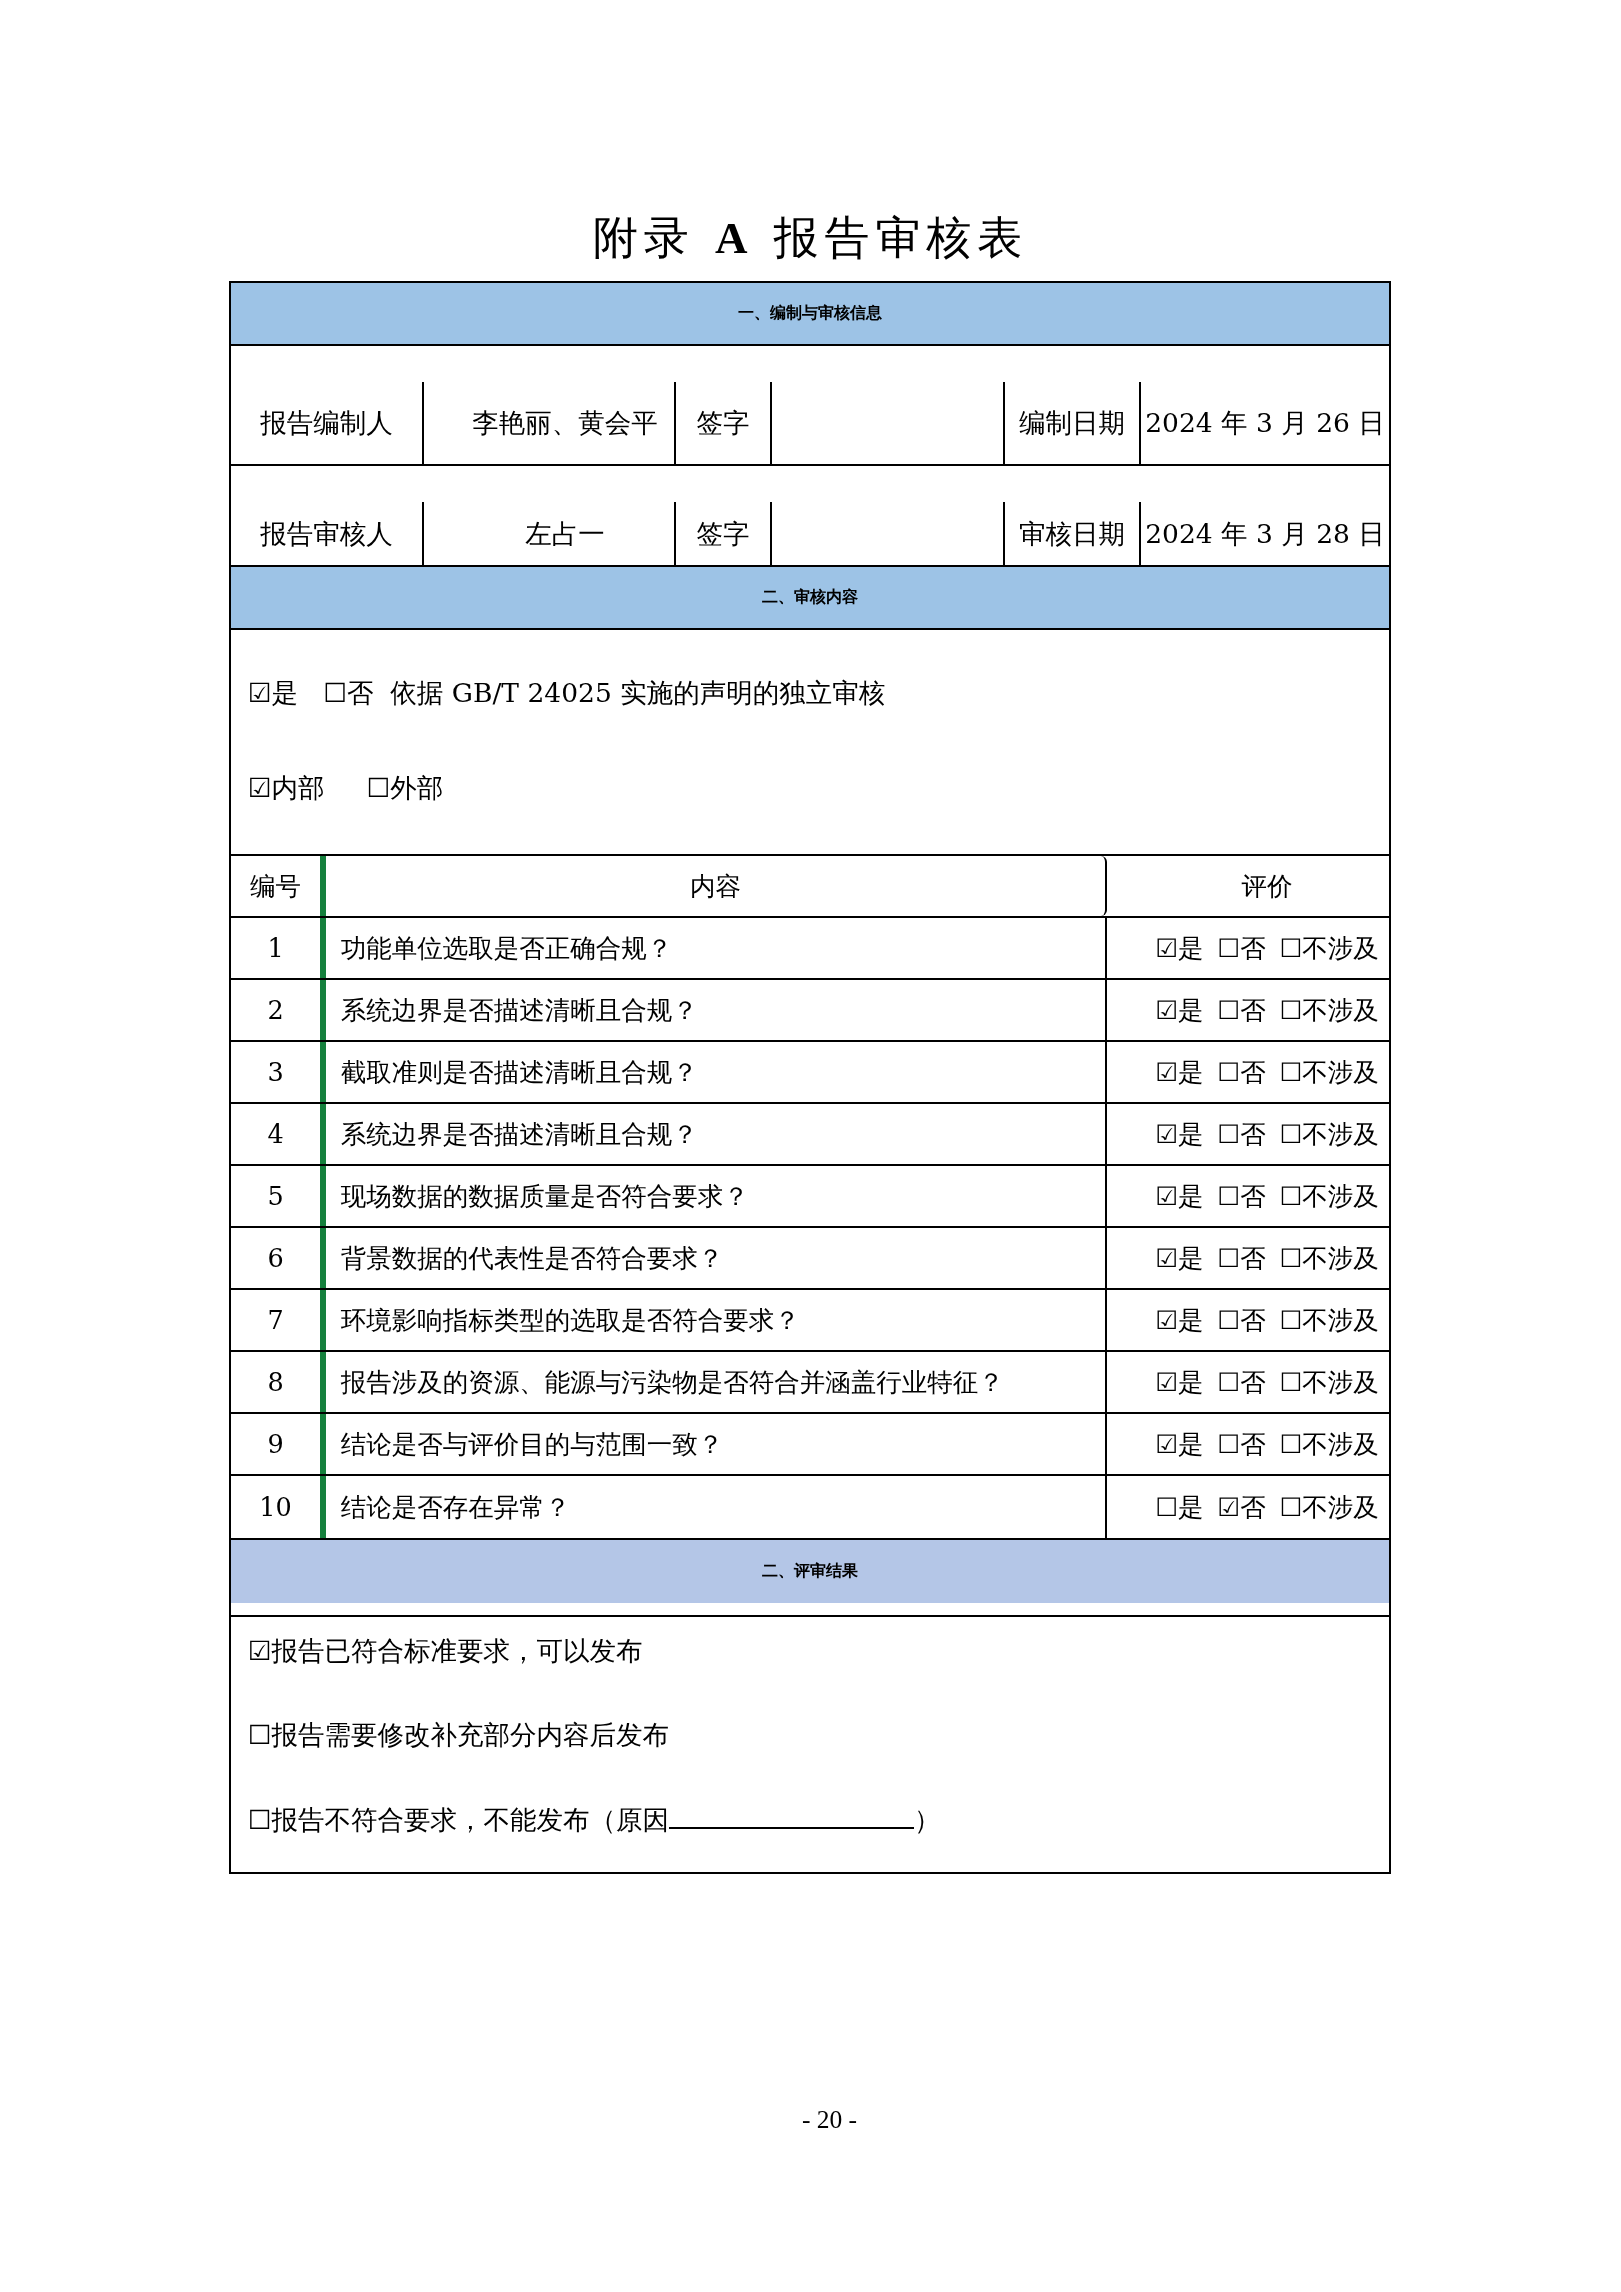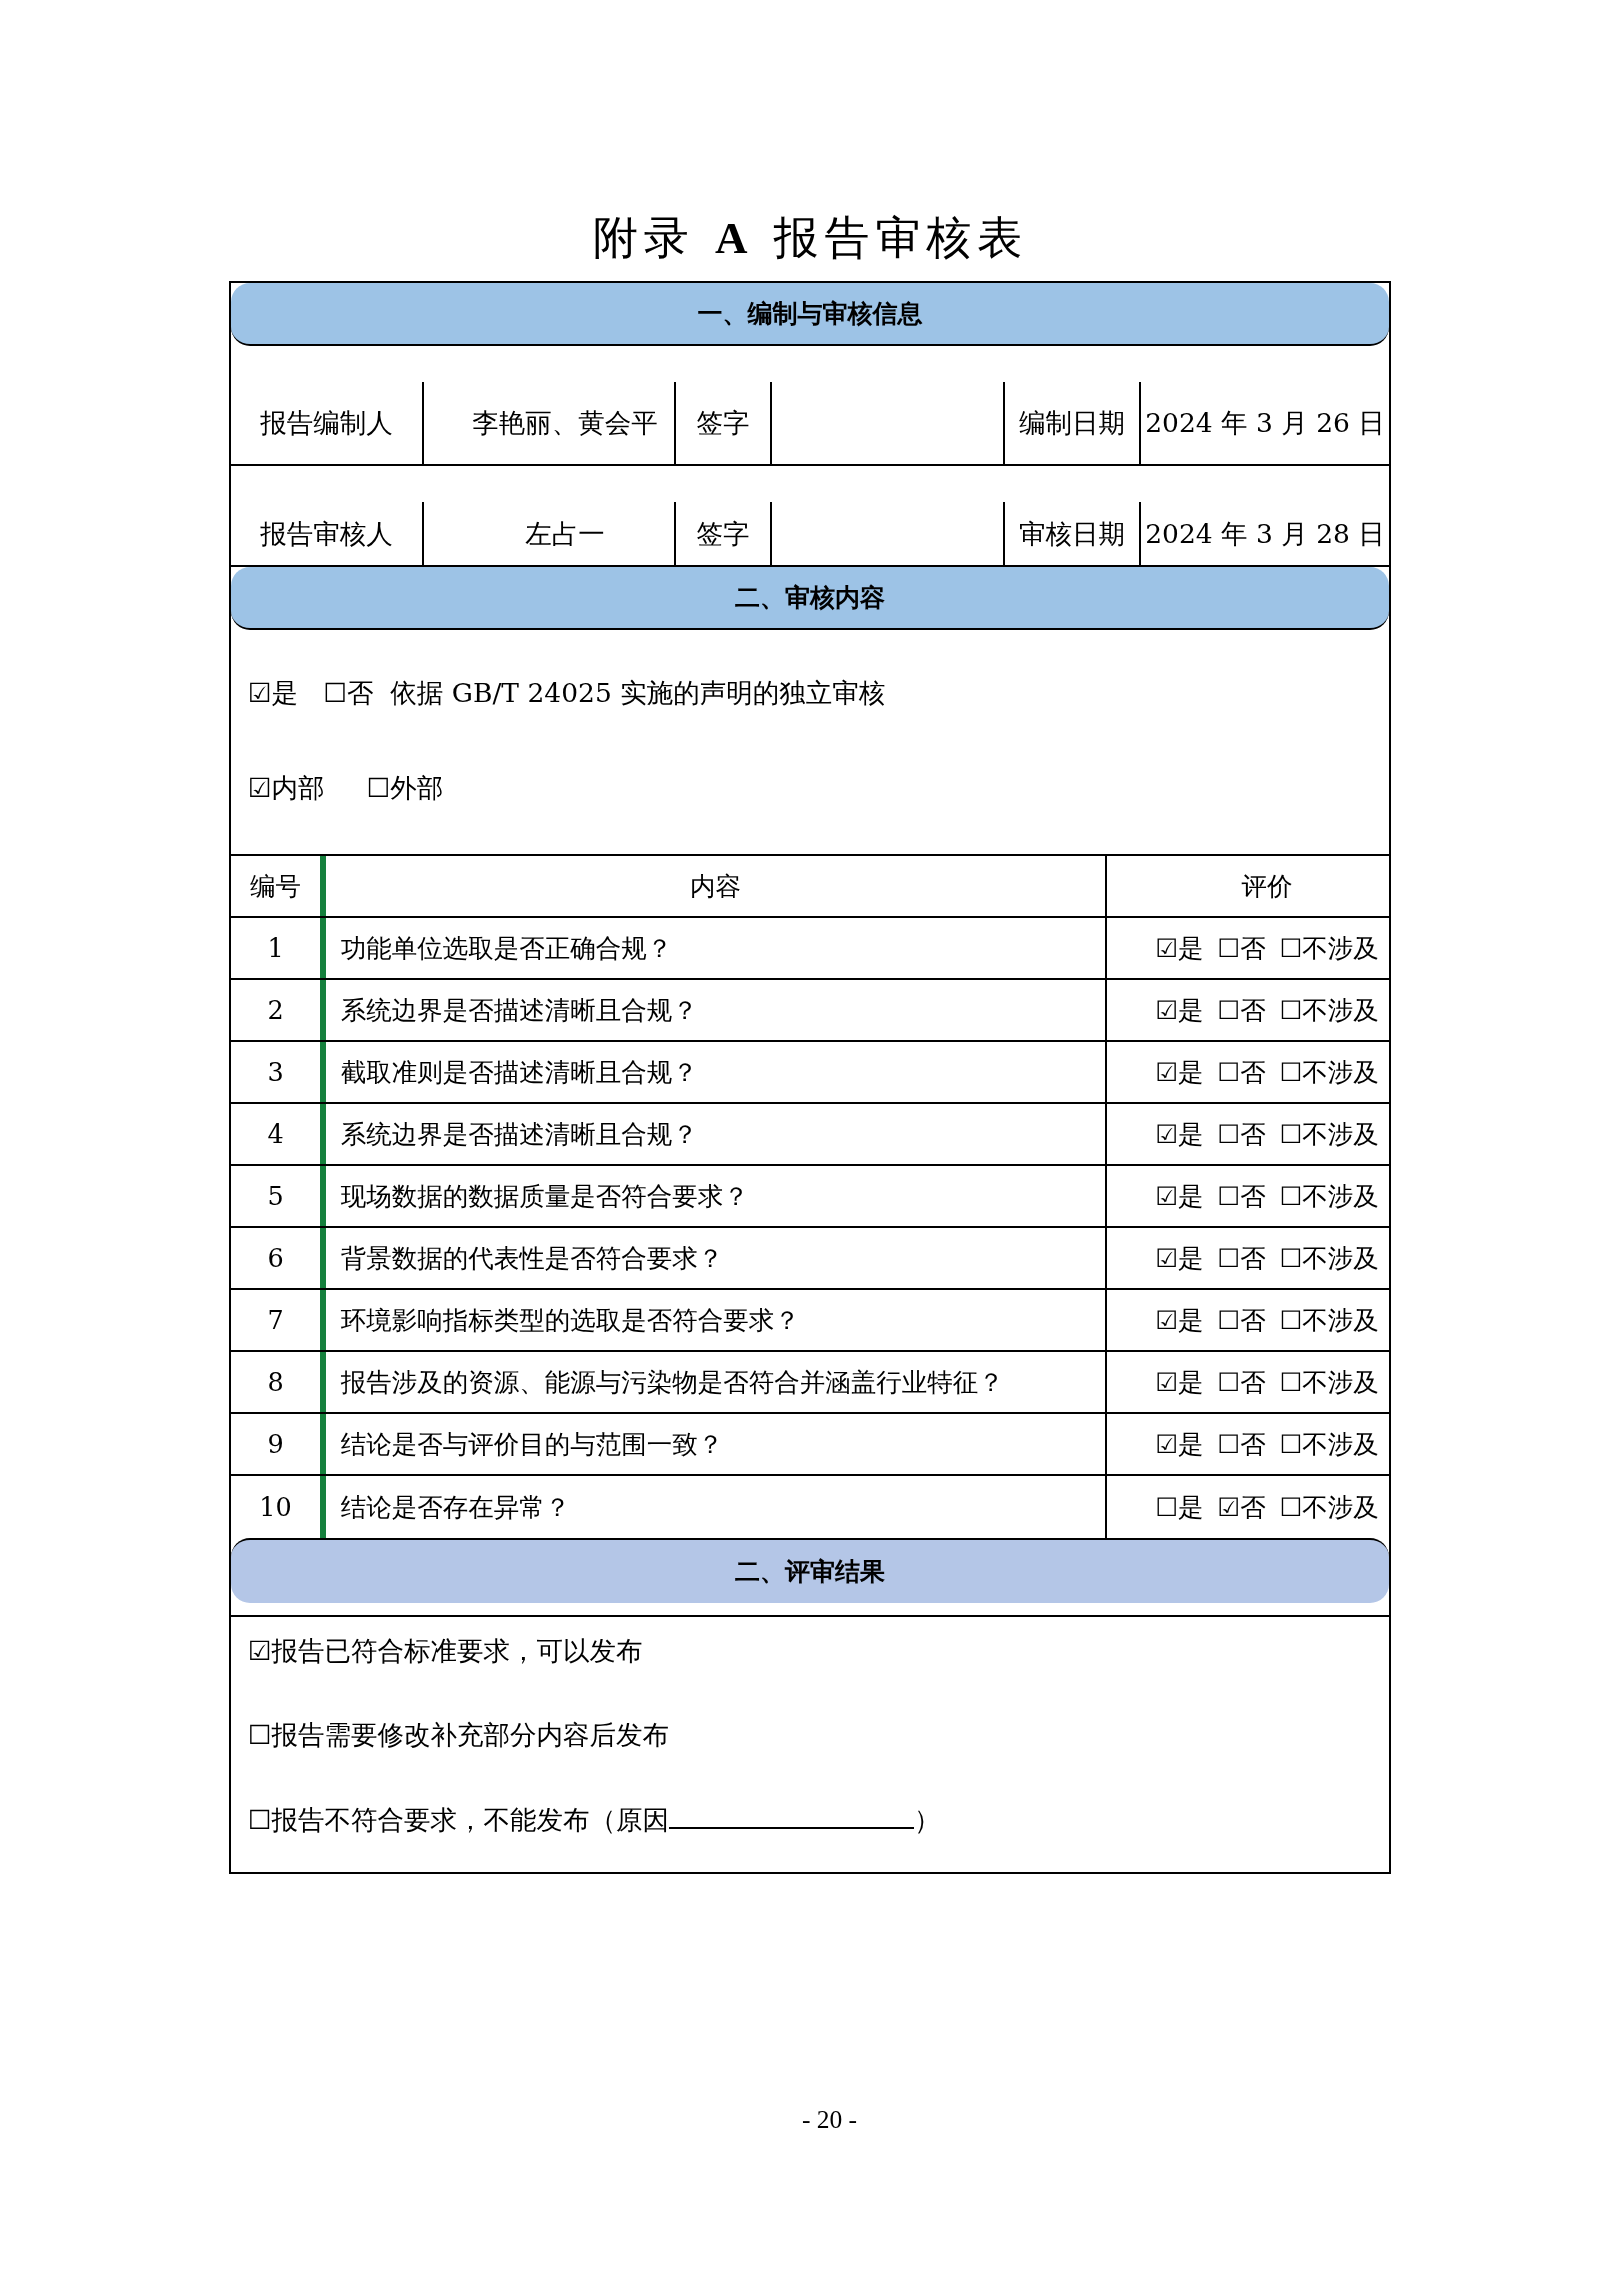--- a/index.html
+++ b/index.html
@@ -7,7 +7,7 @@
   .page-title { position: absolute; left: 0; width: 1621px; top: 208px; text-align: center; font-size: 45px; letter-spacing: 5.9px; font-weight: normal; }
   .page-title b { font-family: "Liberation Serif", serif; font-weight: bold; }
   .tbl { position: absolute; left: 229px; top: 281px; width: 1162px; border: 2.9px solid #000; box-sizing: border-box; }
-  .sec-header { height: 63px; display: flex; align-items: center; justify-content: center; font-family: "DejaVu Sans", sans-serif; font-weight: bold; font-size: 25px; border-bottom: 2.9px solid #000; box-sizing: border-box; border-radius: 19px; }
+  .sec-header { height: 63px; display: flex; align-items: center; justify-content: center; font-family: "DejaVu Sans", sans-serif; font-weight: bold; font-size: 16px; border-bottom: 2.9px solid #000; box-sizing: border-box; }
   .sec-blue { background: #9dc3e6; }
   .sec-lav { background: #b4c6e7; }
   .info-row { display: flex; border-bottom: 2.9px solid #000; box-sizing: border-box; font-size: 26.5px; margin-top: 36px; }

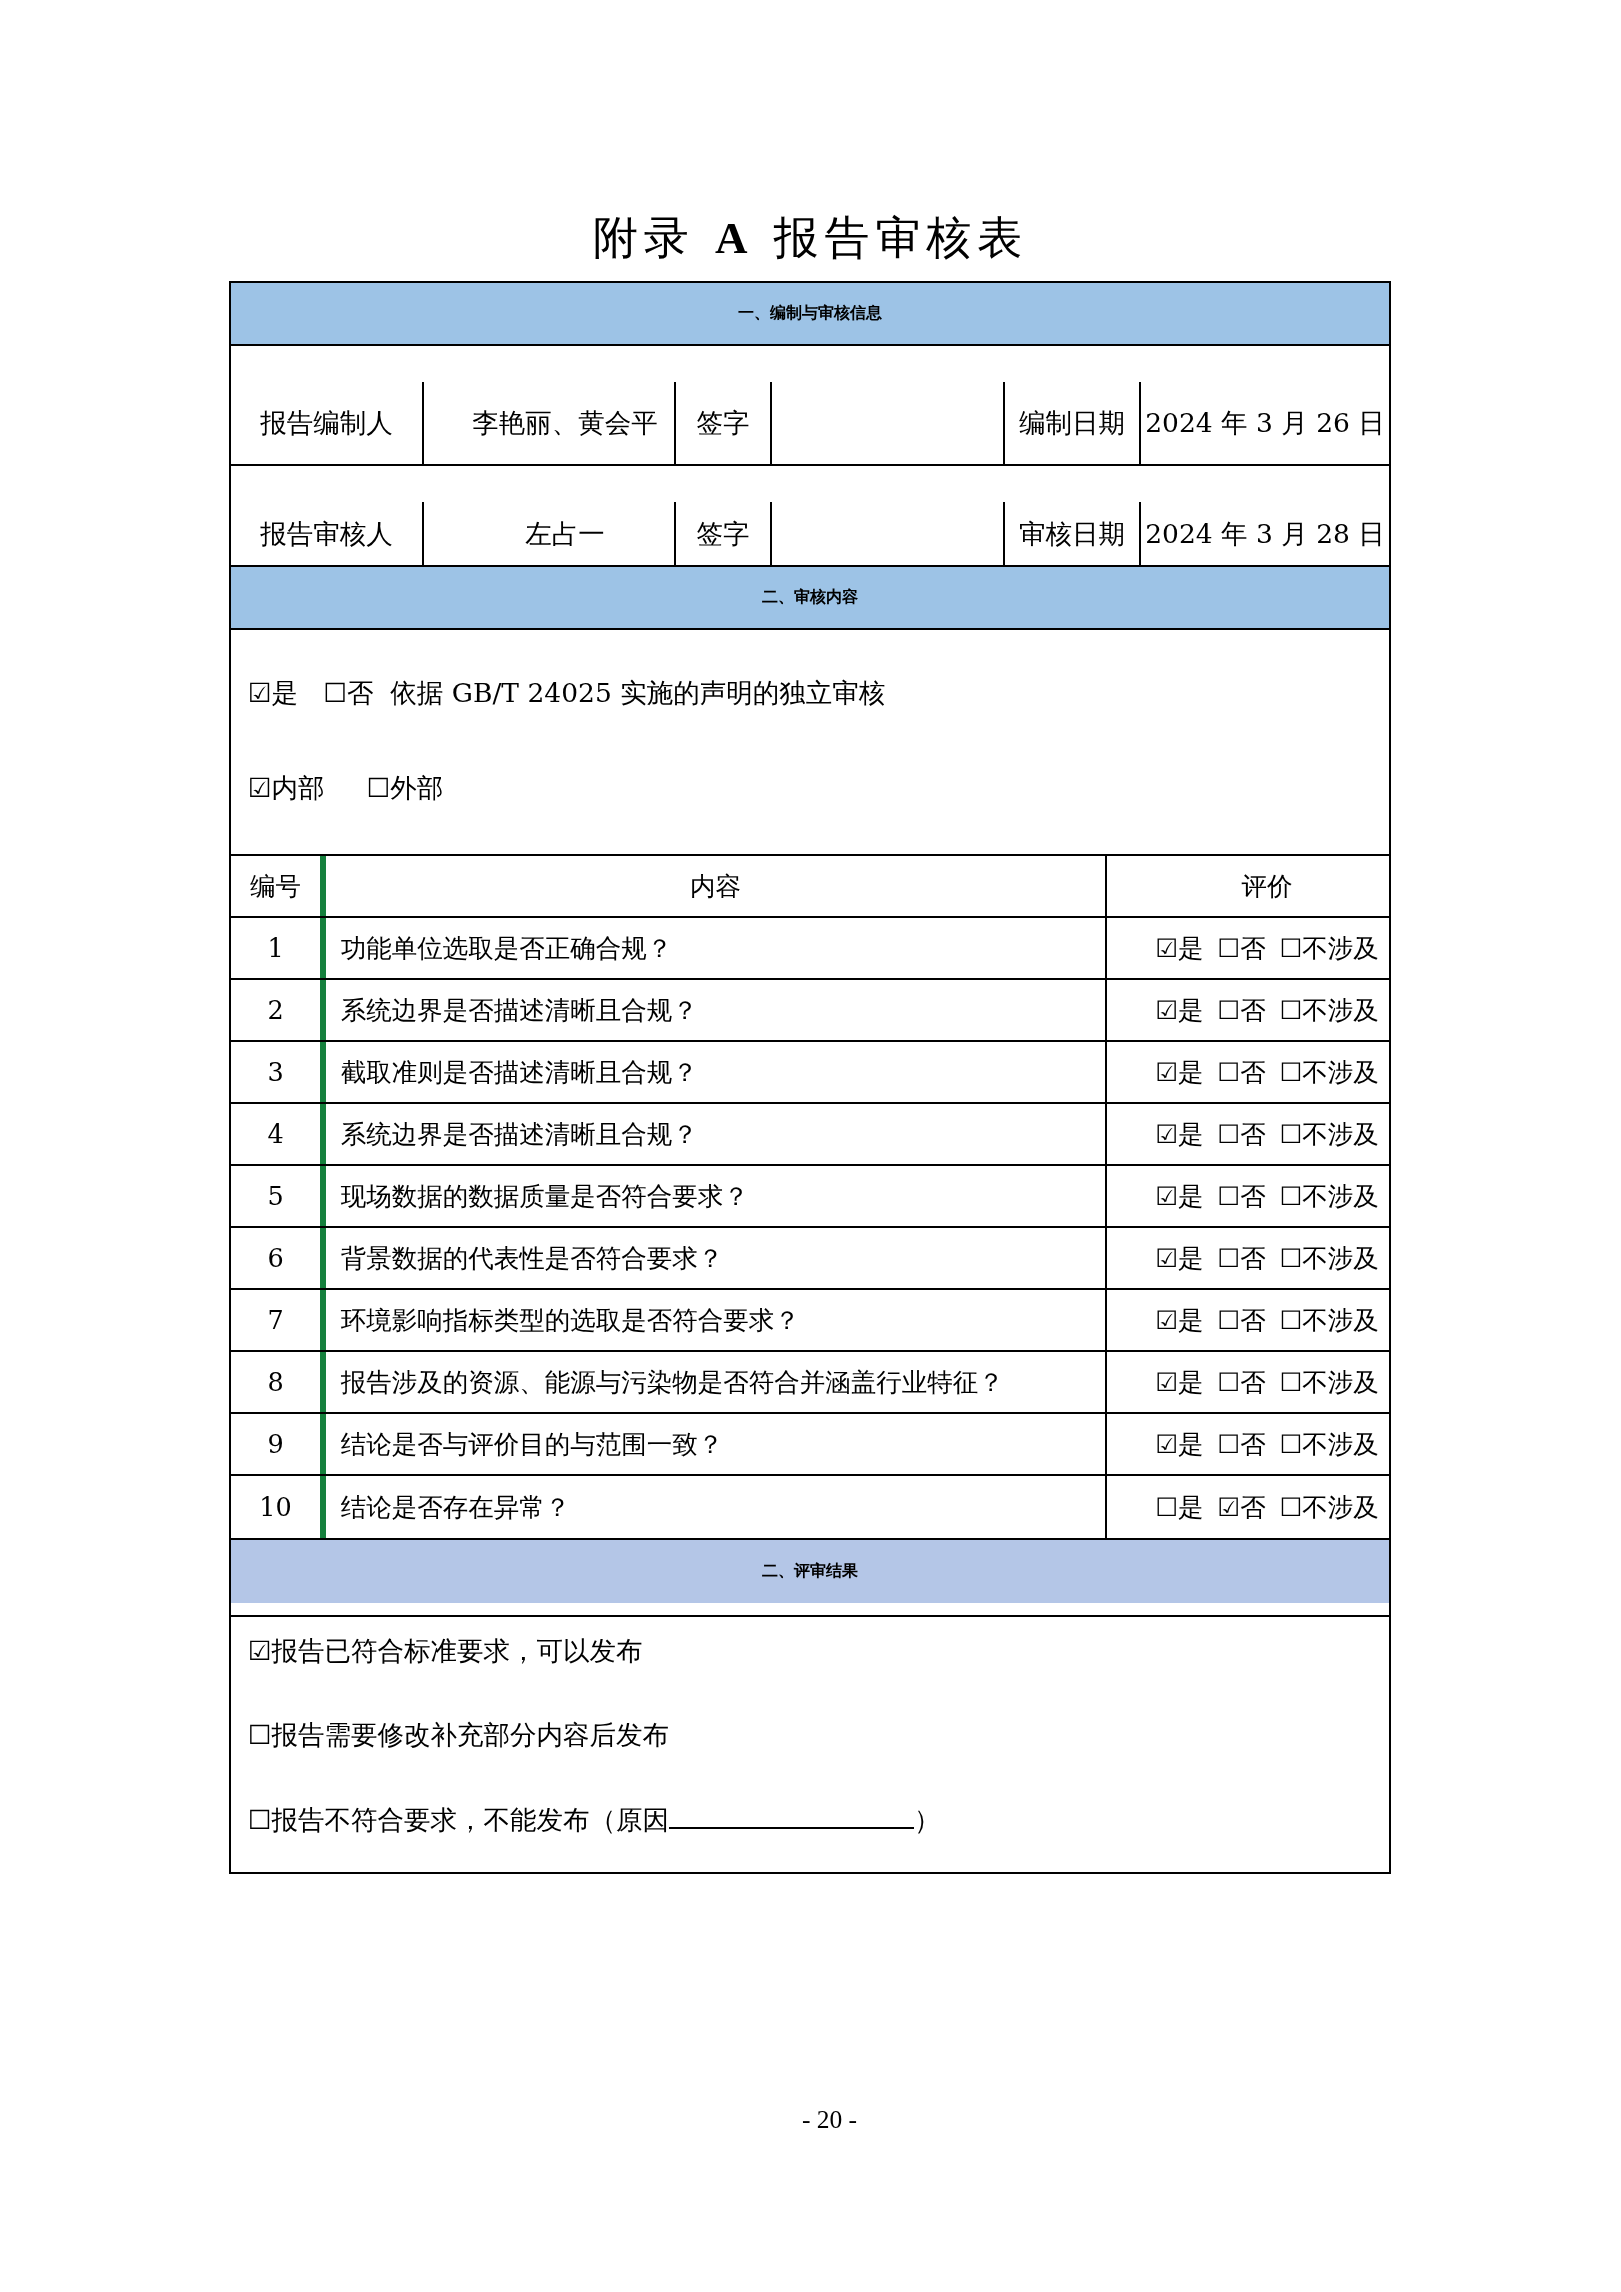--- a/index.html
+++ b/index.html
@@ -22,7 +22,7 @@
   .n { width: 95px; justify-content: center; border-right: 6px solid #15803d; }
   .q { width: 781px; padding-left: 14.7px; border-right: 2px solid #000; }
   .r { flex: 1; justify-content: center; gap: 13.7px; padding-left: 38px; }
-  .head-row .q { justify-content: center; padding-left: 0; }
+  .head-row .q { justify-content: center; padding-left: 0; border-radius: 6px; }
   .s3-body { height: 257px; border-top: 2.9px solid #000; box-sizing: border-box; font-size: 26.5px; position: relative; margin-top: 12px; }
   .s3-line { position: absolute; left: 16.7px; }
   .blank { display: inline-block; width: 245px; border-bottom: 2px solid #000; height: 25.5px; vertical-align: baseline; }

